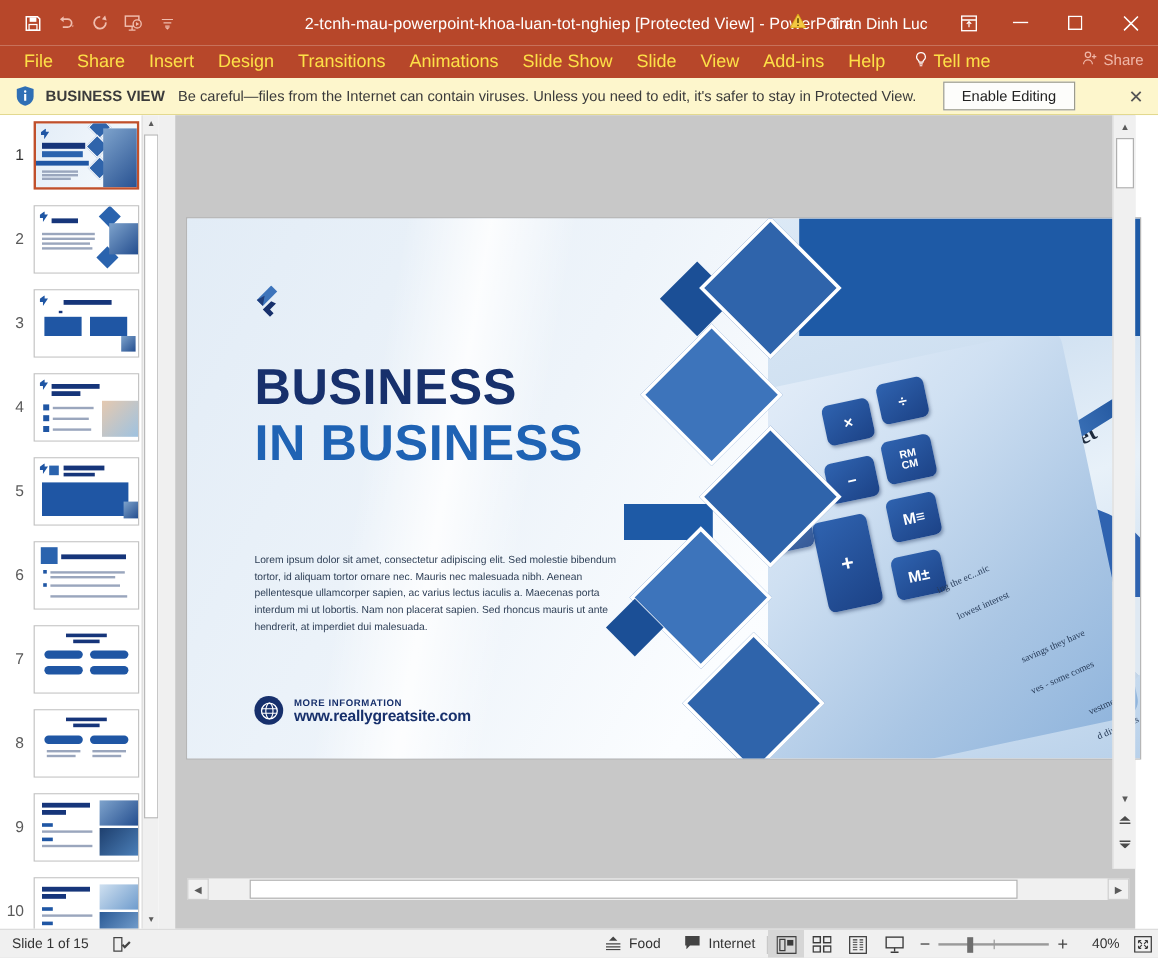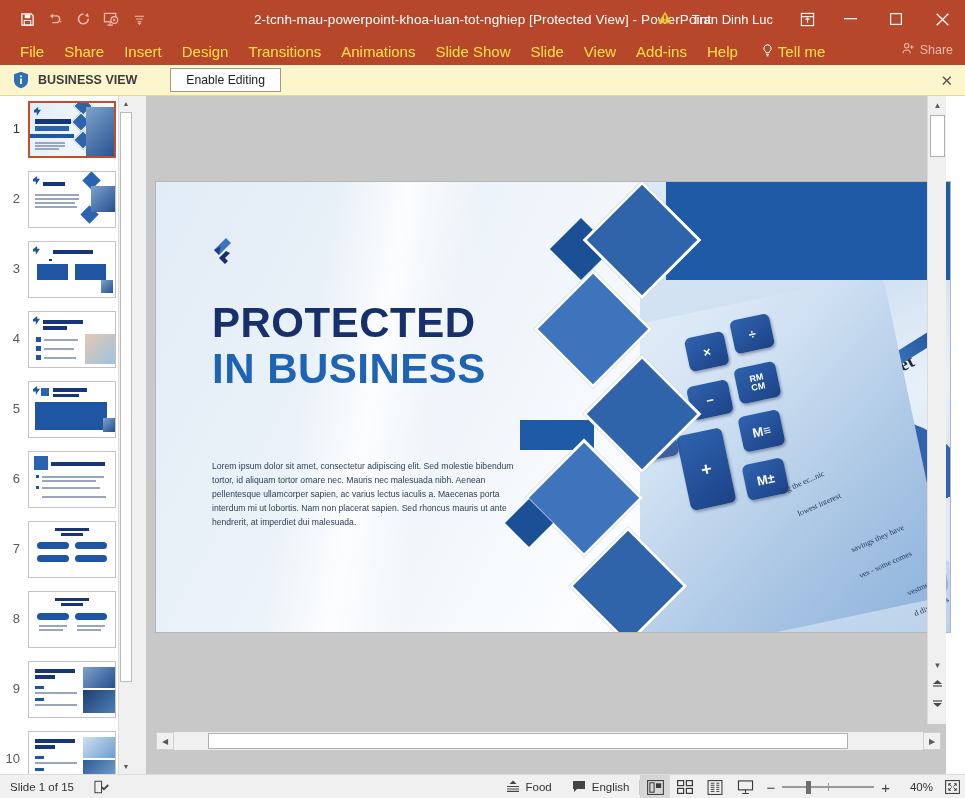--- a/index.html
+++ b/index.html
@@ -391,6 +391,7 @@
         </svg>
     </div>
     <div class="pv-title">BUSINESS VIEW</div>
+    <div class="pv-msg">Be careful—files from the Internet can contain viruses. Unless you need to edit, it's safer to stay in Protected View.</div>
     <button class="pv-enable">Enable Editing</button>
     <div class="pv-close">✕</div>
   </div>

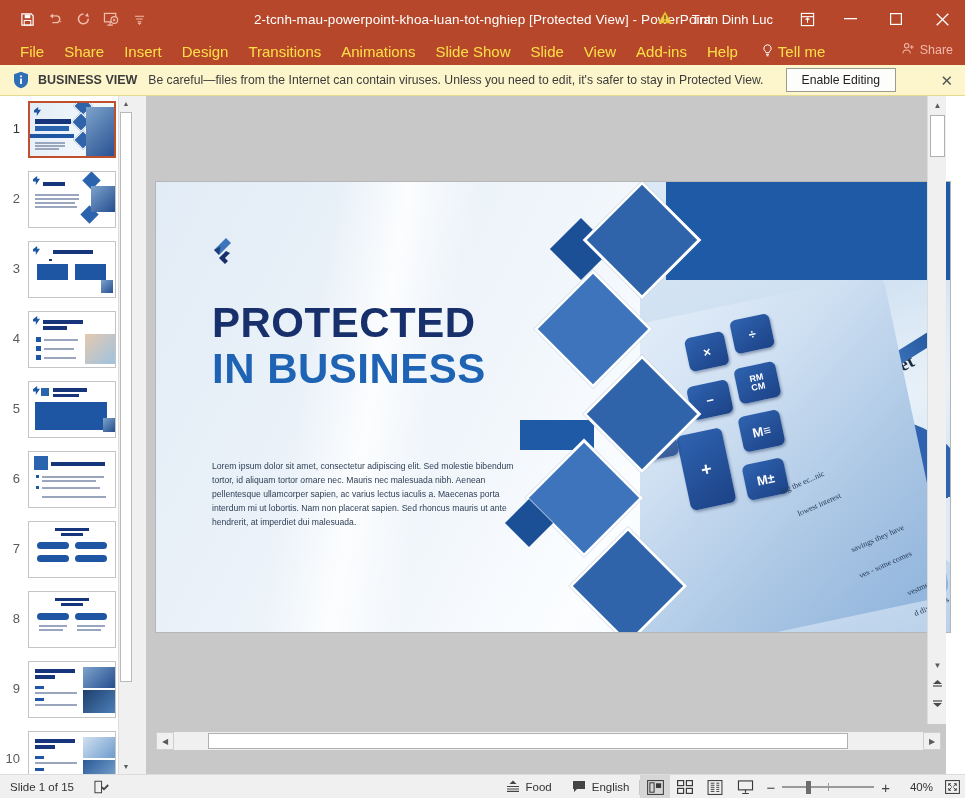--- a/index.html
+++ b/index.html
@@ -631,7 +631,7 @@
             </div>
           </div>
 
-          <div class="sl-title1">PROTECTED</div>
+          <div class="sl-title1">BUSINESS</div>
           <div class="sl-title2">IN BUSINESS</div>
 
 

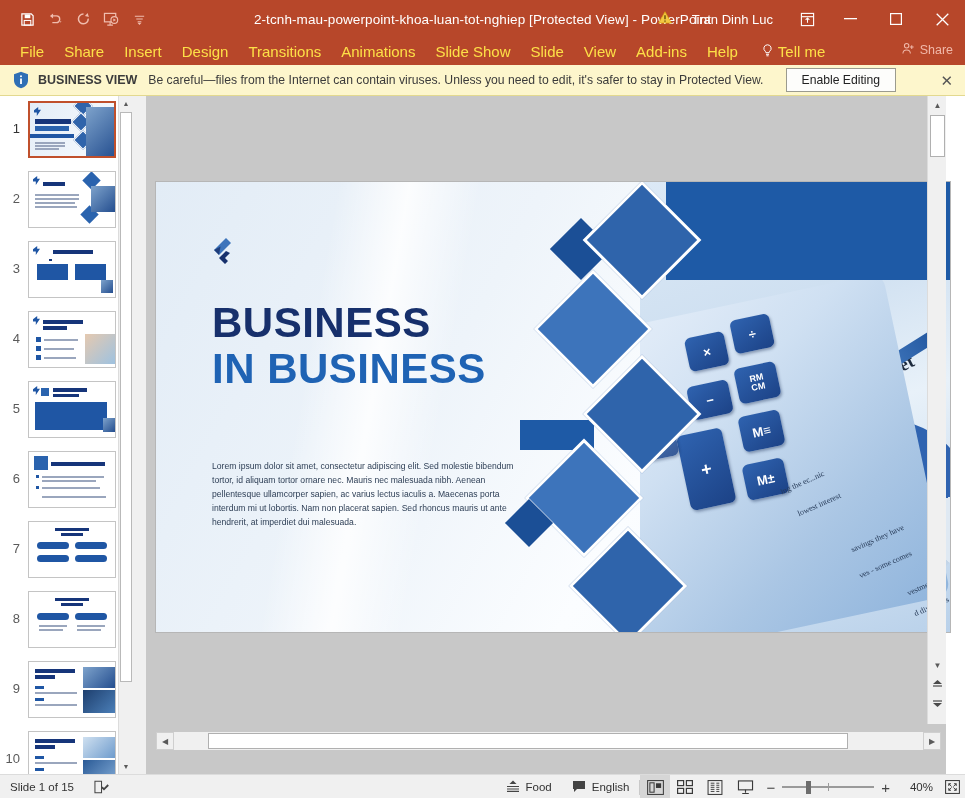--- a/index.html
+++ b/index.html
@@ -637,6 +637,19 @@
 
           <div class="sl-body">Lorem ipsum dolor sit amet, consectetur adipiscing elit. Sed molestie bibendum tortor, id aliquam tortor ornare nec. Mauris nec malesuada nibh. Aenean pellentesque ullamcorper sapien, ac varius lectus iaculis a. Maecenas porta interdum mi ut lobortis. Nam non placerat sapien. Sed rhoncus mauris ut ante hendrerit, at imperdiet dui malesuada.</div>
 
+          <div class="sl-more">
+            <div class="sl-globe">
+              <svg width="15" height="15" viewBox="0 0 16 16">
+                  <circle cx="8" cy="8" r="7" fill="none" stroke="#fff" stroke-width="1.2"></circle>
+                  <ellipse cx="8" cy="8" rx="3.2" ry="7" fill="none" stroke="#fff" stroke-width="1"></ellipse>
+                  <path d="M1.2 6h13.6M1.2 10h13.6" stroke="#fff" stroke-width="1"></path>
+                </svg>
+            </div>
+            <div>
+              <div class="sl-more-lbl">MORE INFORMATION</div>
+              <div class="sl-more-url">www.reallygreatsite.com</div>
+            </div>
+          </div>
         </div>
       </div>
 

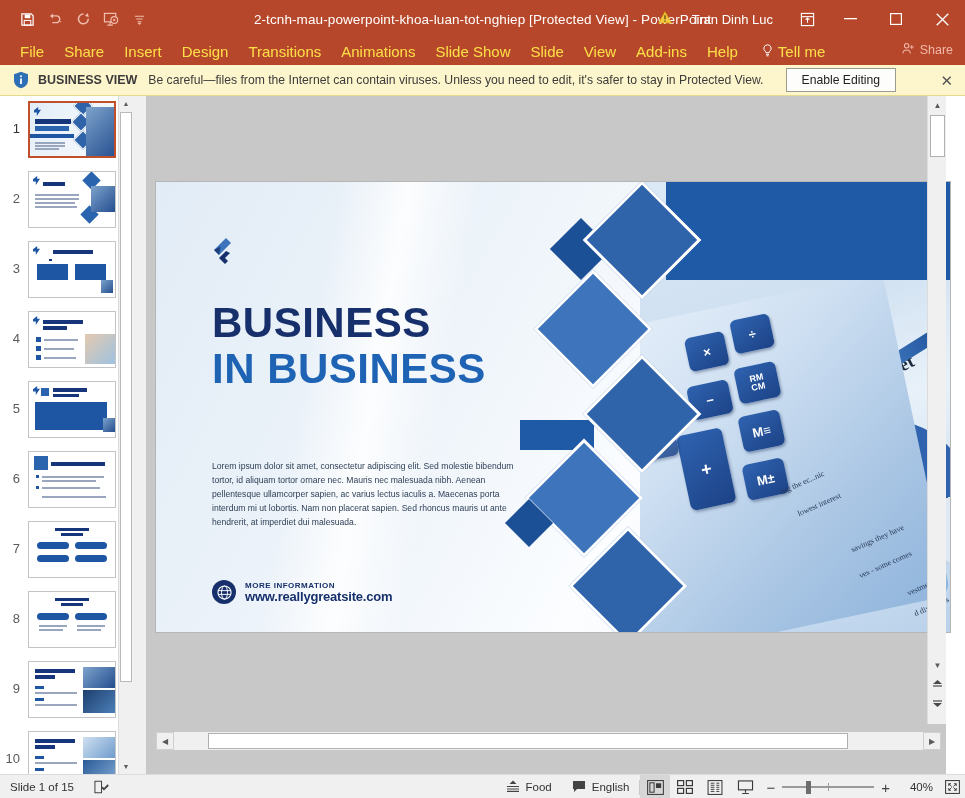--- a/index.html
+++ b/index.html
@@ -706,7 +706,7 @@
               <path d="M1 1h12v8H5l-3 3V9H1z" fill="#444"></path>
             </svg>
         </span>
-        <span>English</span>
+        <span>Internet</span>
       </div>
       <div class="sb-sep"></div>
 

